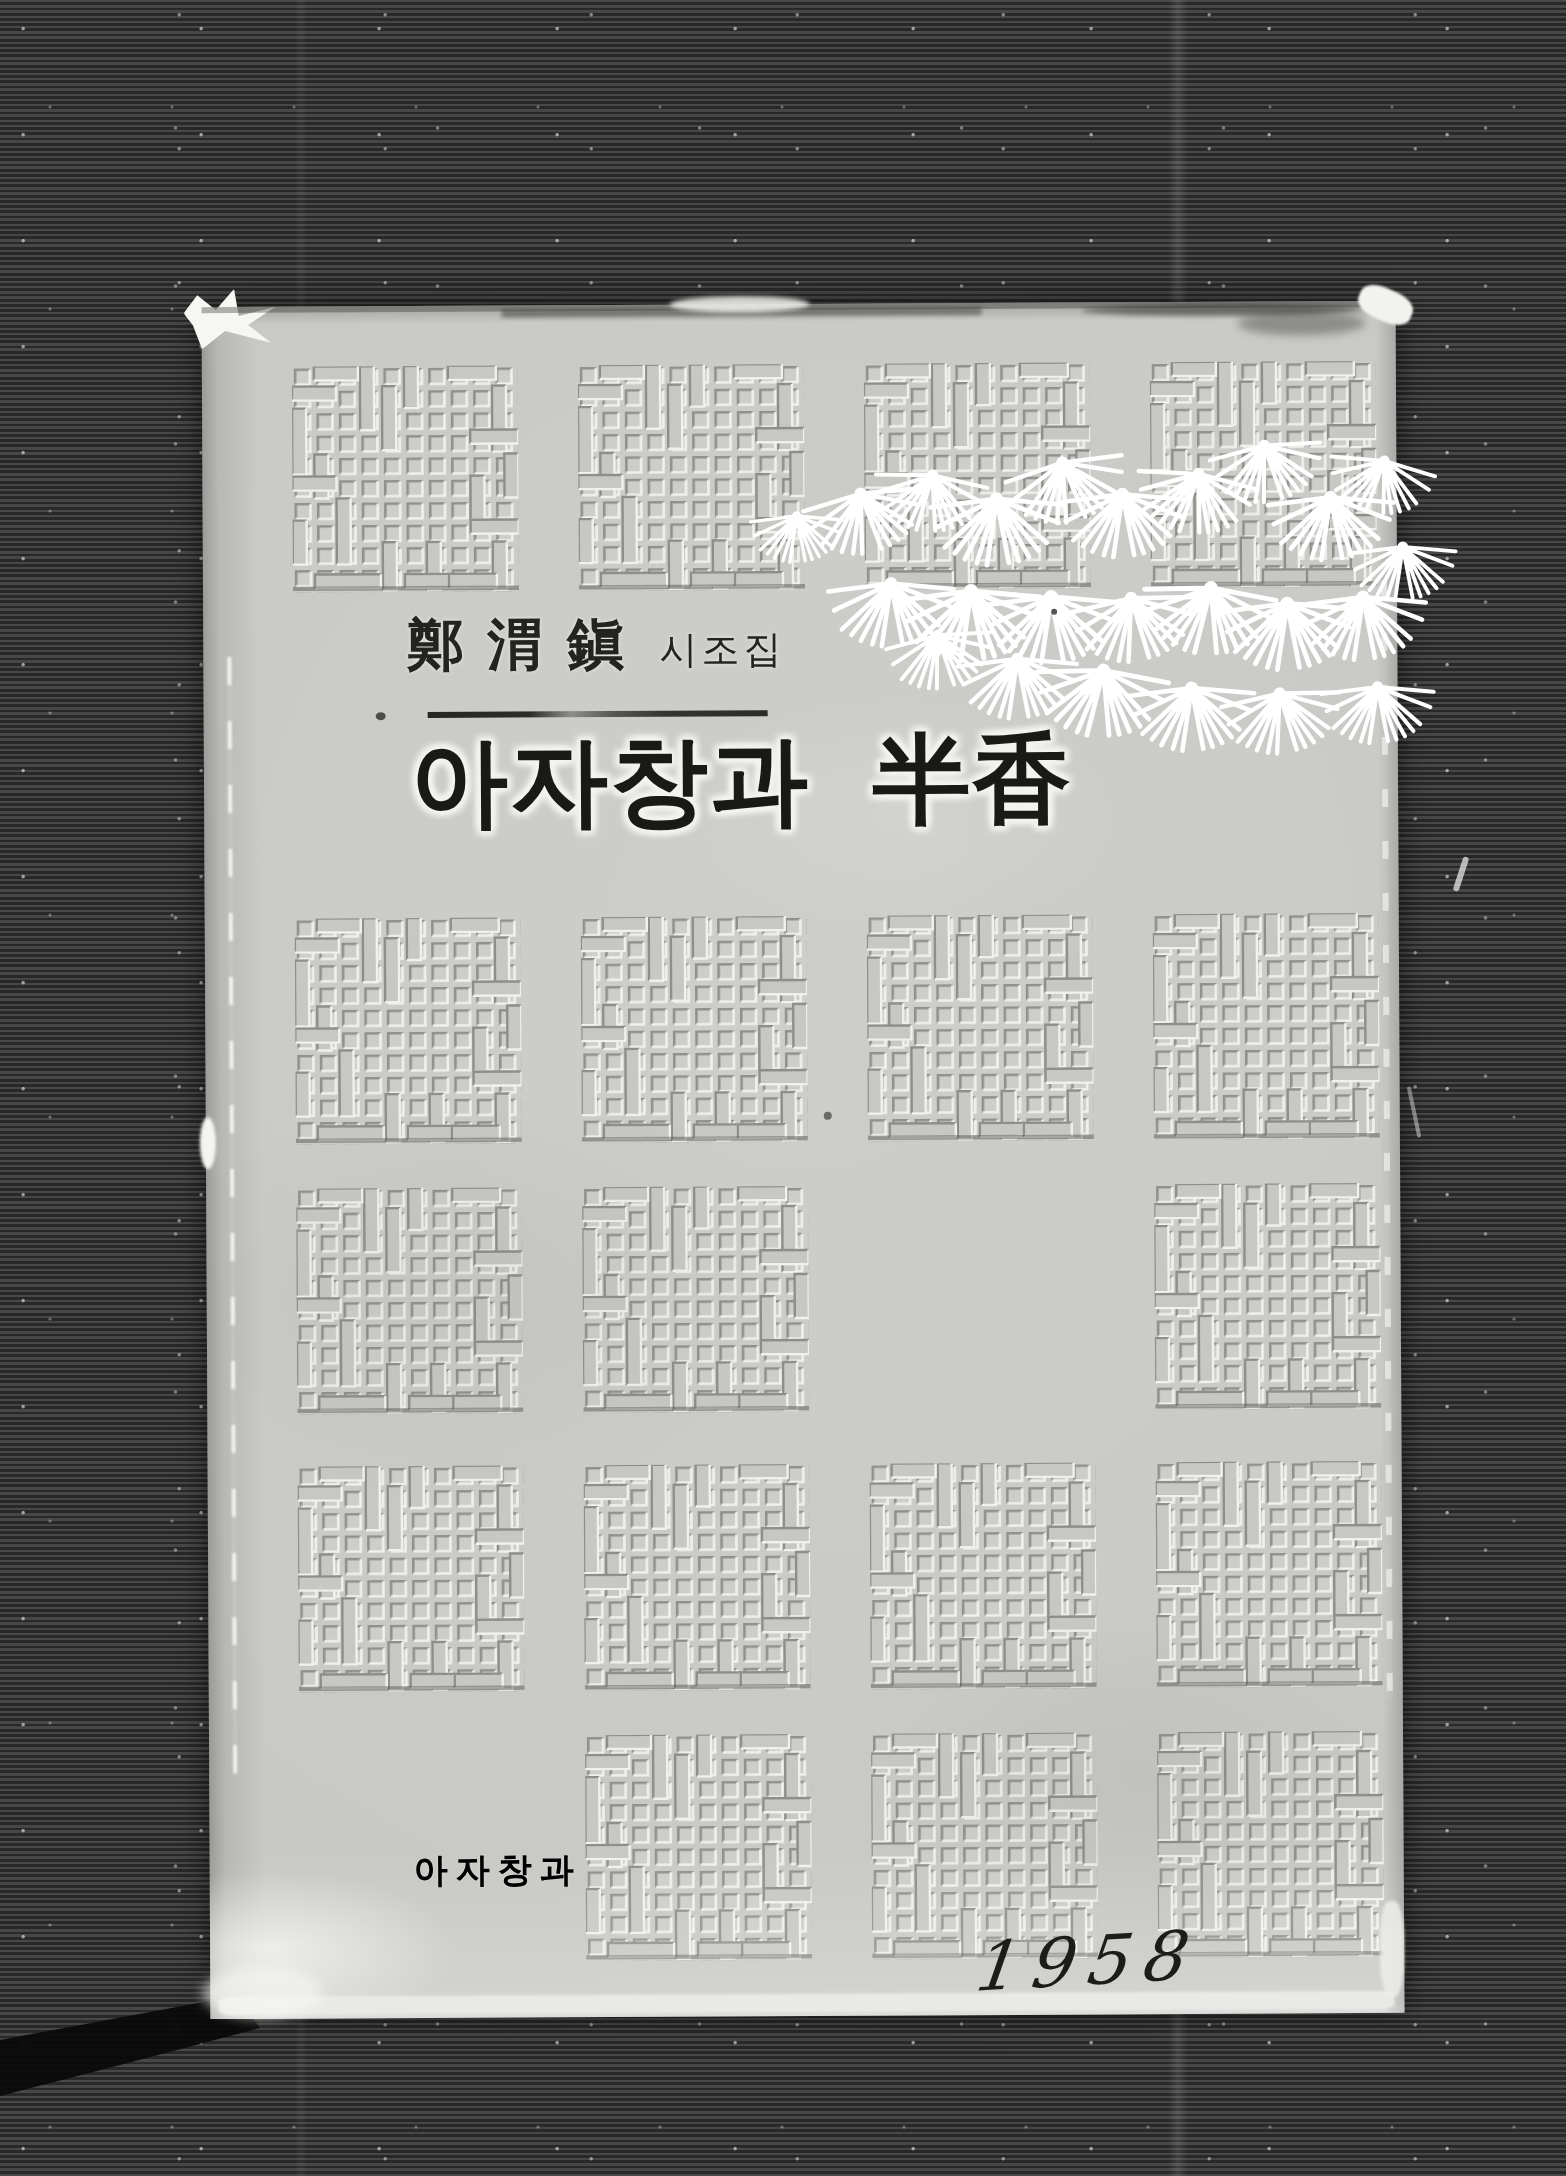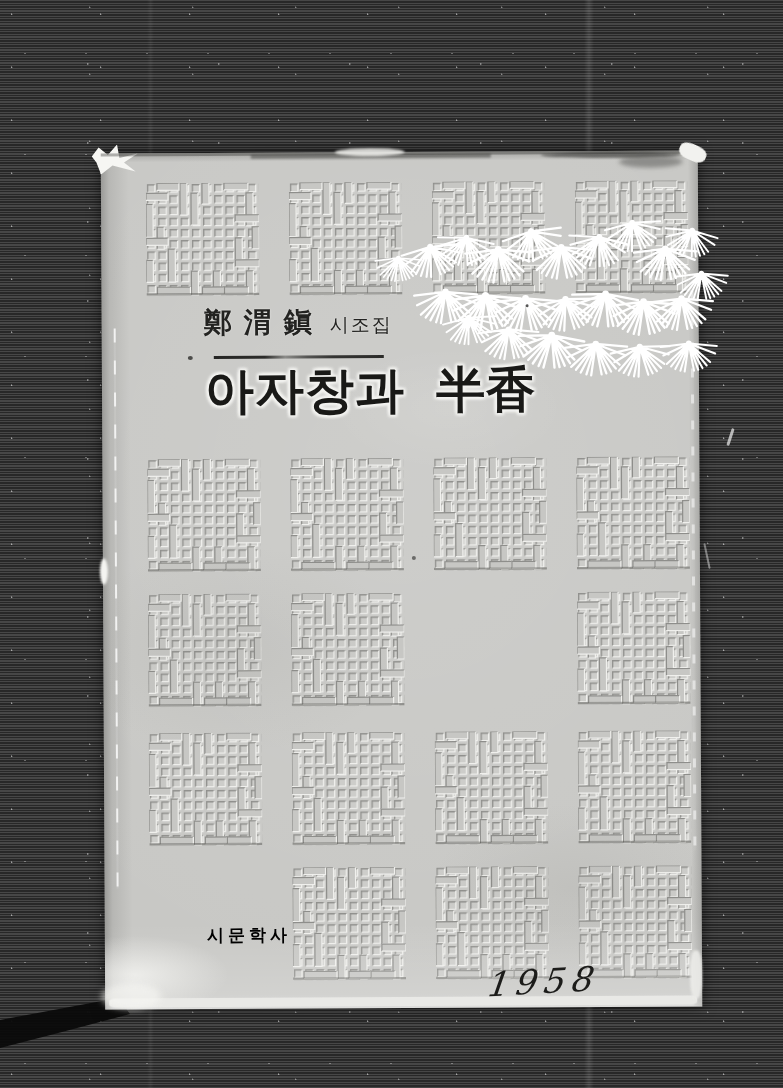--- a/index.html
+++ b/index.html
@@ -283,7 +283,7 @@
     </div>
     <div class="rule"></div>
     <div class="title">아자창과 半香</div>
-    <div class="publisher">시문학사</div>
+    <div class="publisher">아자창과</div>
 
     <div class="wear wear-tl-star"></div>
     <div class="smudge edge-top-line"></div>

